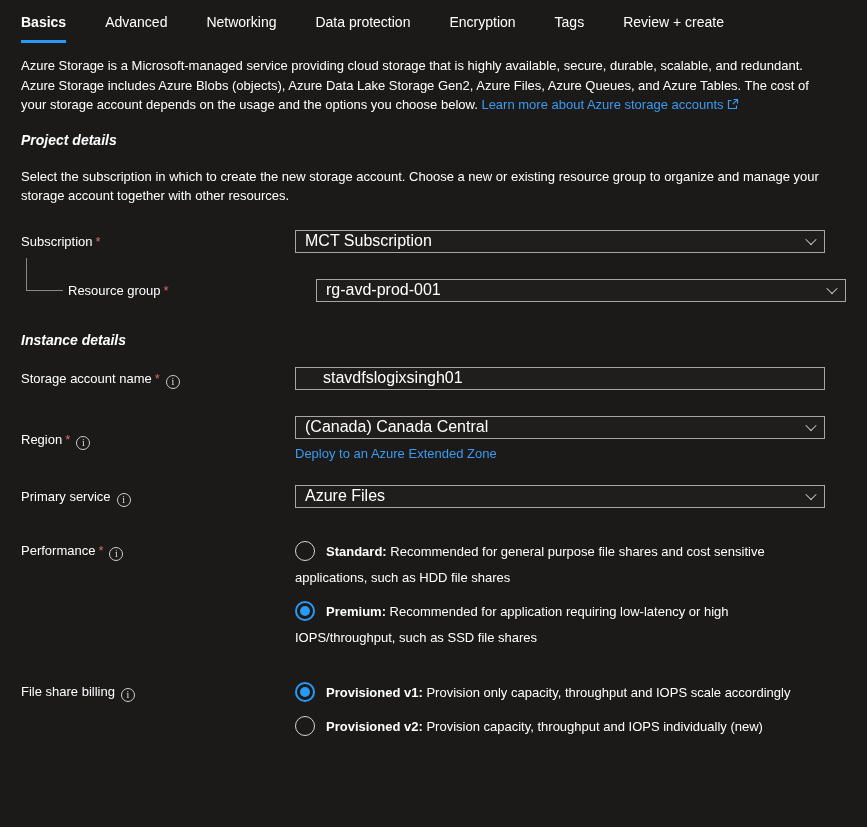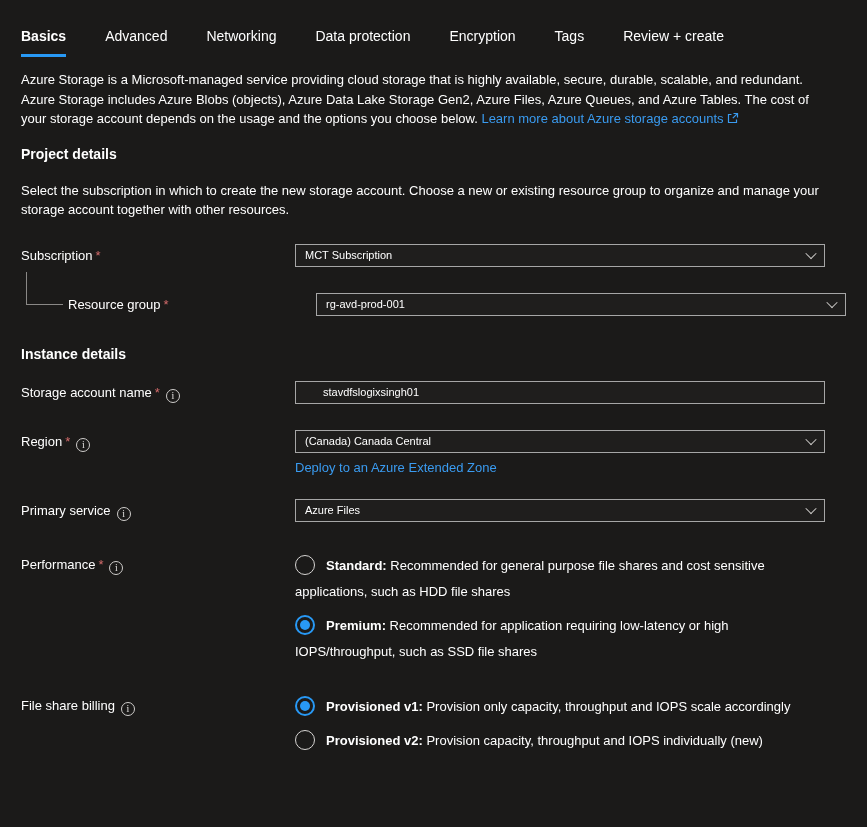--- a/index.html
+++ b/index.html
@@ -14,7 +14,7 @@
   .page { padding:0 21px; width:867px; }
 
   
-  .tabs { display:flex; gap:39px; padding-top:28px; }
+  .tabs { display:flex; gap:39px; padding-top:14px; }
   .tab {
     font-size:14px; color:#ffffff; cursor:pointer;
     position:relative; padding-bottom:13px; white-space:nowrap;

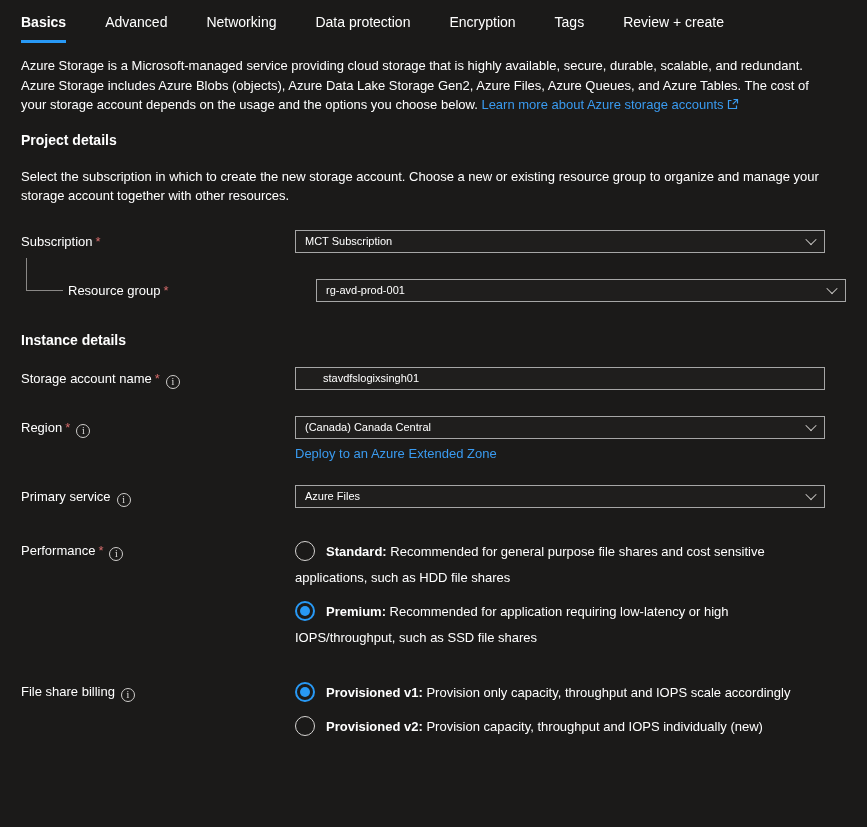--- a/index.html
+++ b/index.html
@@ -31,7 +31,7 @@
   .ext-icon { display:inline-block; vertical-align:-1px; margin-left:3px; }
 
   
-  .section-title { font-size:14px; font-weight:700; color:#ffffff; }
+  .section-title { font-size:14px; font-weight:700; color:#ffffff;font-style:italic; }
   .title-project { margin-top:16px; }
   .section-desc { margin-top:19px; width:812px; line-height:19.5px; }
 

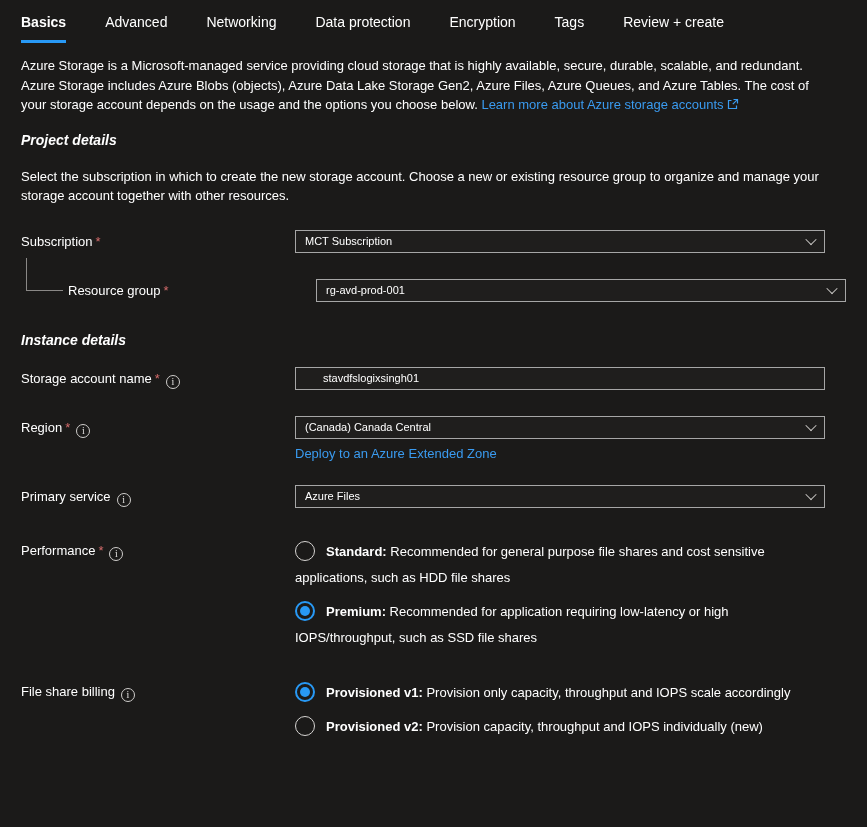--- a/index.html
+++ b/index.html
@@ -55,7 +55,7 @@
     height:23px; width:530px; background:#1f1e1d;
     border:1px solid #a6a6a6; color:#ffffff;
     display:flex; align-items:center; justify-content:space-between;
-    padding:0 9px; font-size:11px; cursor:pointer;
+    padding:0 9px; font-size:16px; cursor:pointer;
     font-family:"Liberation Sans", sans-serif;
   }
   .textbox { cursor:text; }

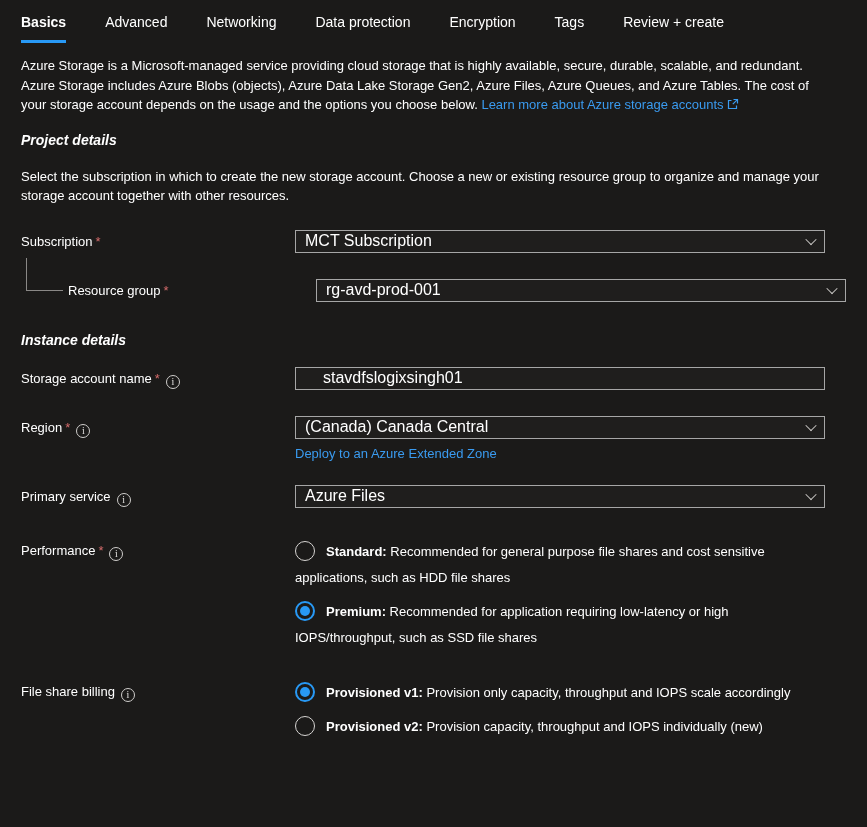--- a/index.html
+++ b/index.html
@@ -71,7 +71,7 @@
   .title-instance { margin-top:0; }
   .gap-after-instance { margin-top:19px; }
   .gap-storage { margin-bottom:26px; }
-  .gap-region { margin-bottom:23px; }
+  .gap-region { margin-bottom:23px;align-items:center; }
   .gap-ps { margin-bottom:31px; }
   .gap-perf { margin-bottom:29px; }
 

